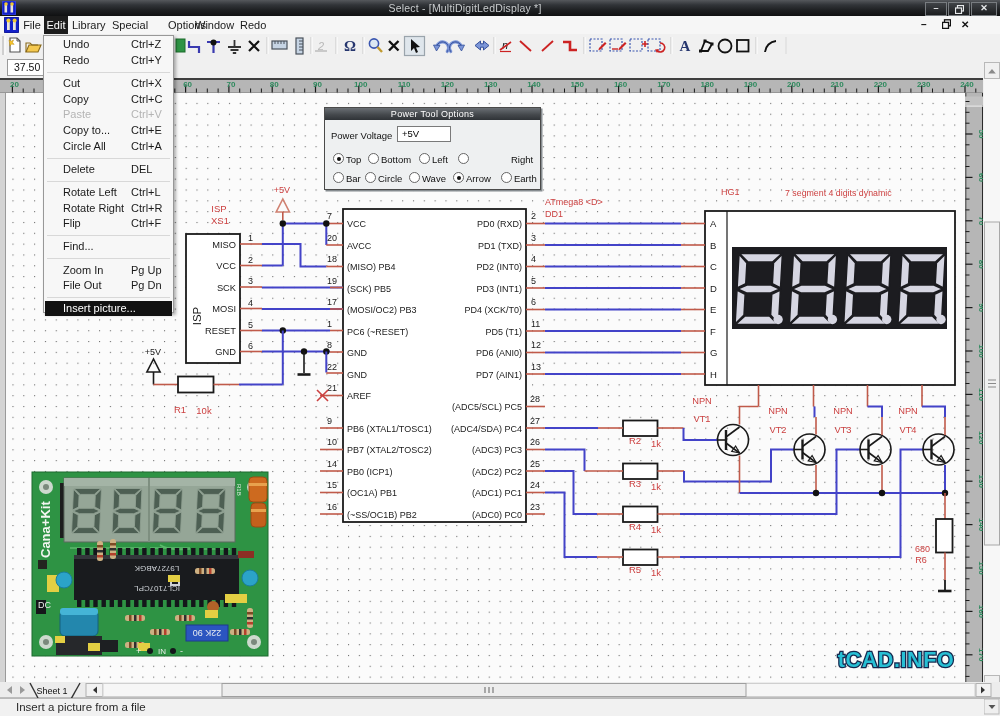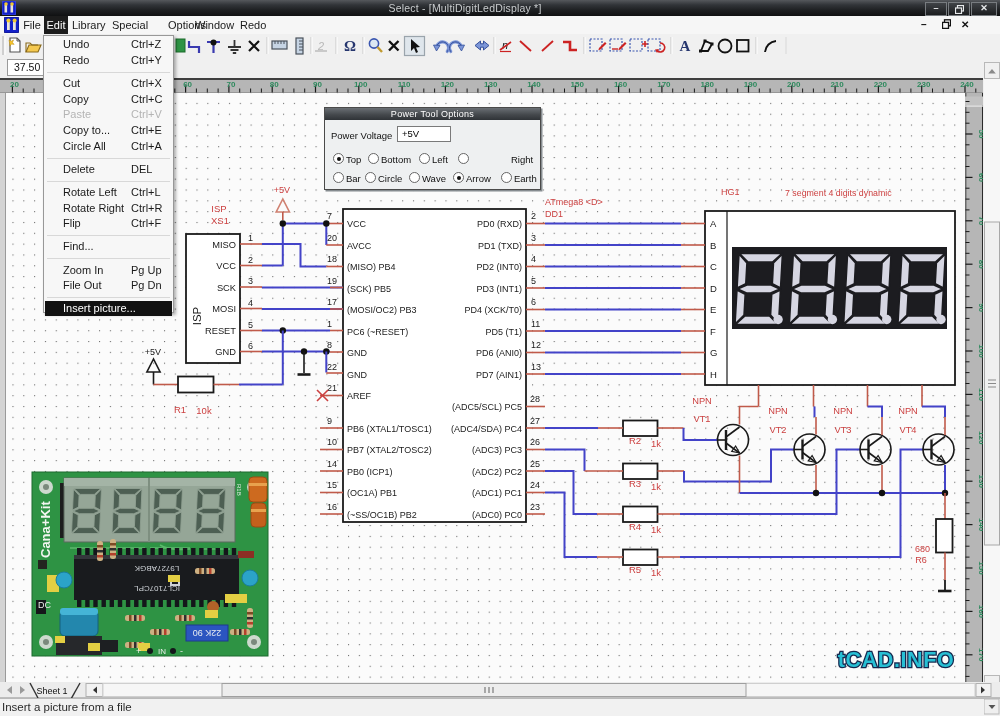--- a/index.html
+++ b/index.html
@@ -870,7 +870,7 @@
       <rect x="976" y="1.5" width="15" height="13" fill="#f2f2f2" stroke="#b0b0b0"></rect>
       <path d="M981 4.5 l4 3.5 -4 3.5 z" fill="#333"></path>
     </svg>
-  <div id="statusbar" class="abs"><span style="padding-left:2px">Insert a picture from a file</span></div>
+  <div id="statusbar" class="abs"><span style="padding-left:16px">Insert a picture from a file</span></div>
   <svg class="abs" style="left:984px;top:699px" width="16" height="16" viewBox="0 0 16 16">
       <rect x="0" y="0" width="15" height="15" fill="#efefef" stroke="#b8b8b8"></rect>
       <path d="M8 10 l-3.5-4 h7 z" fill="#555"></path>

